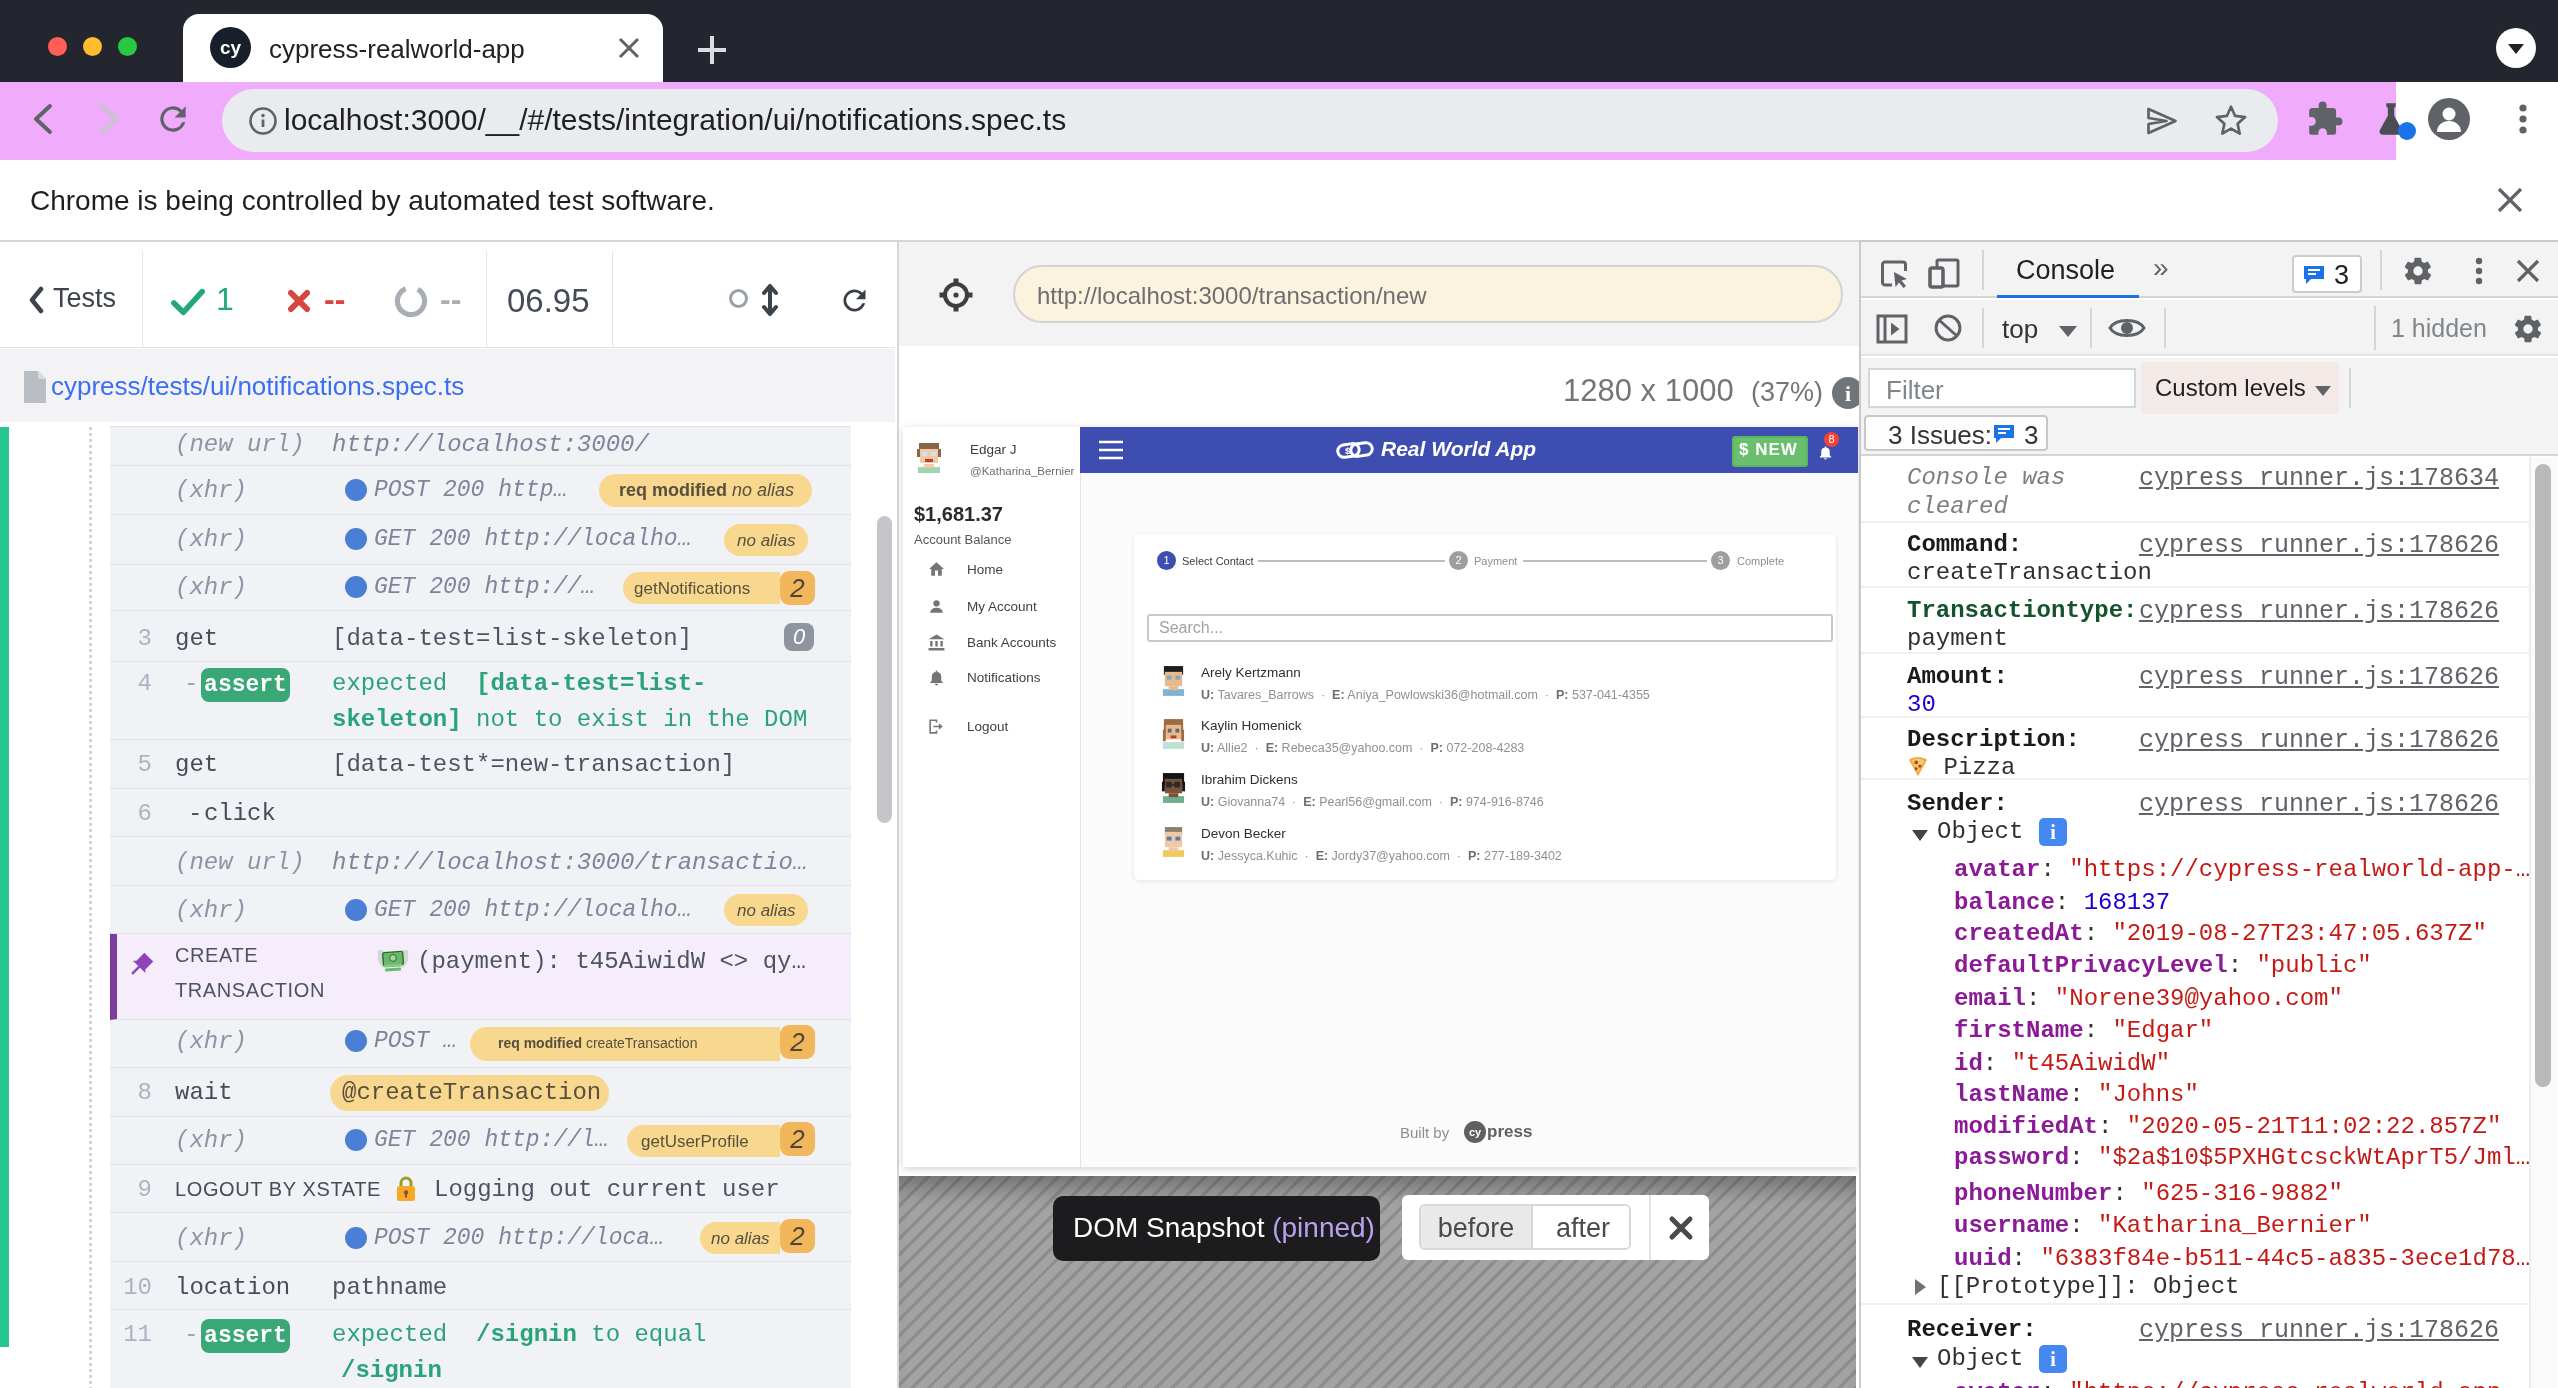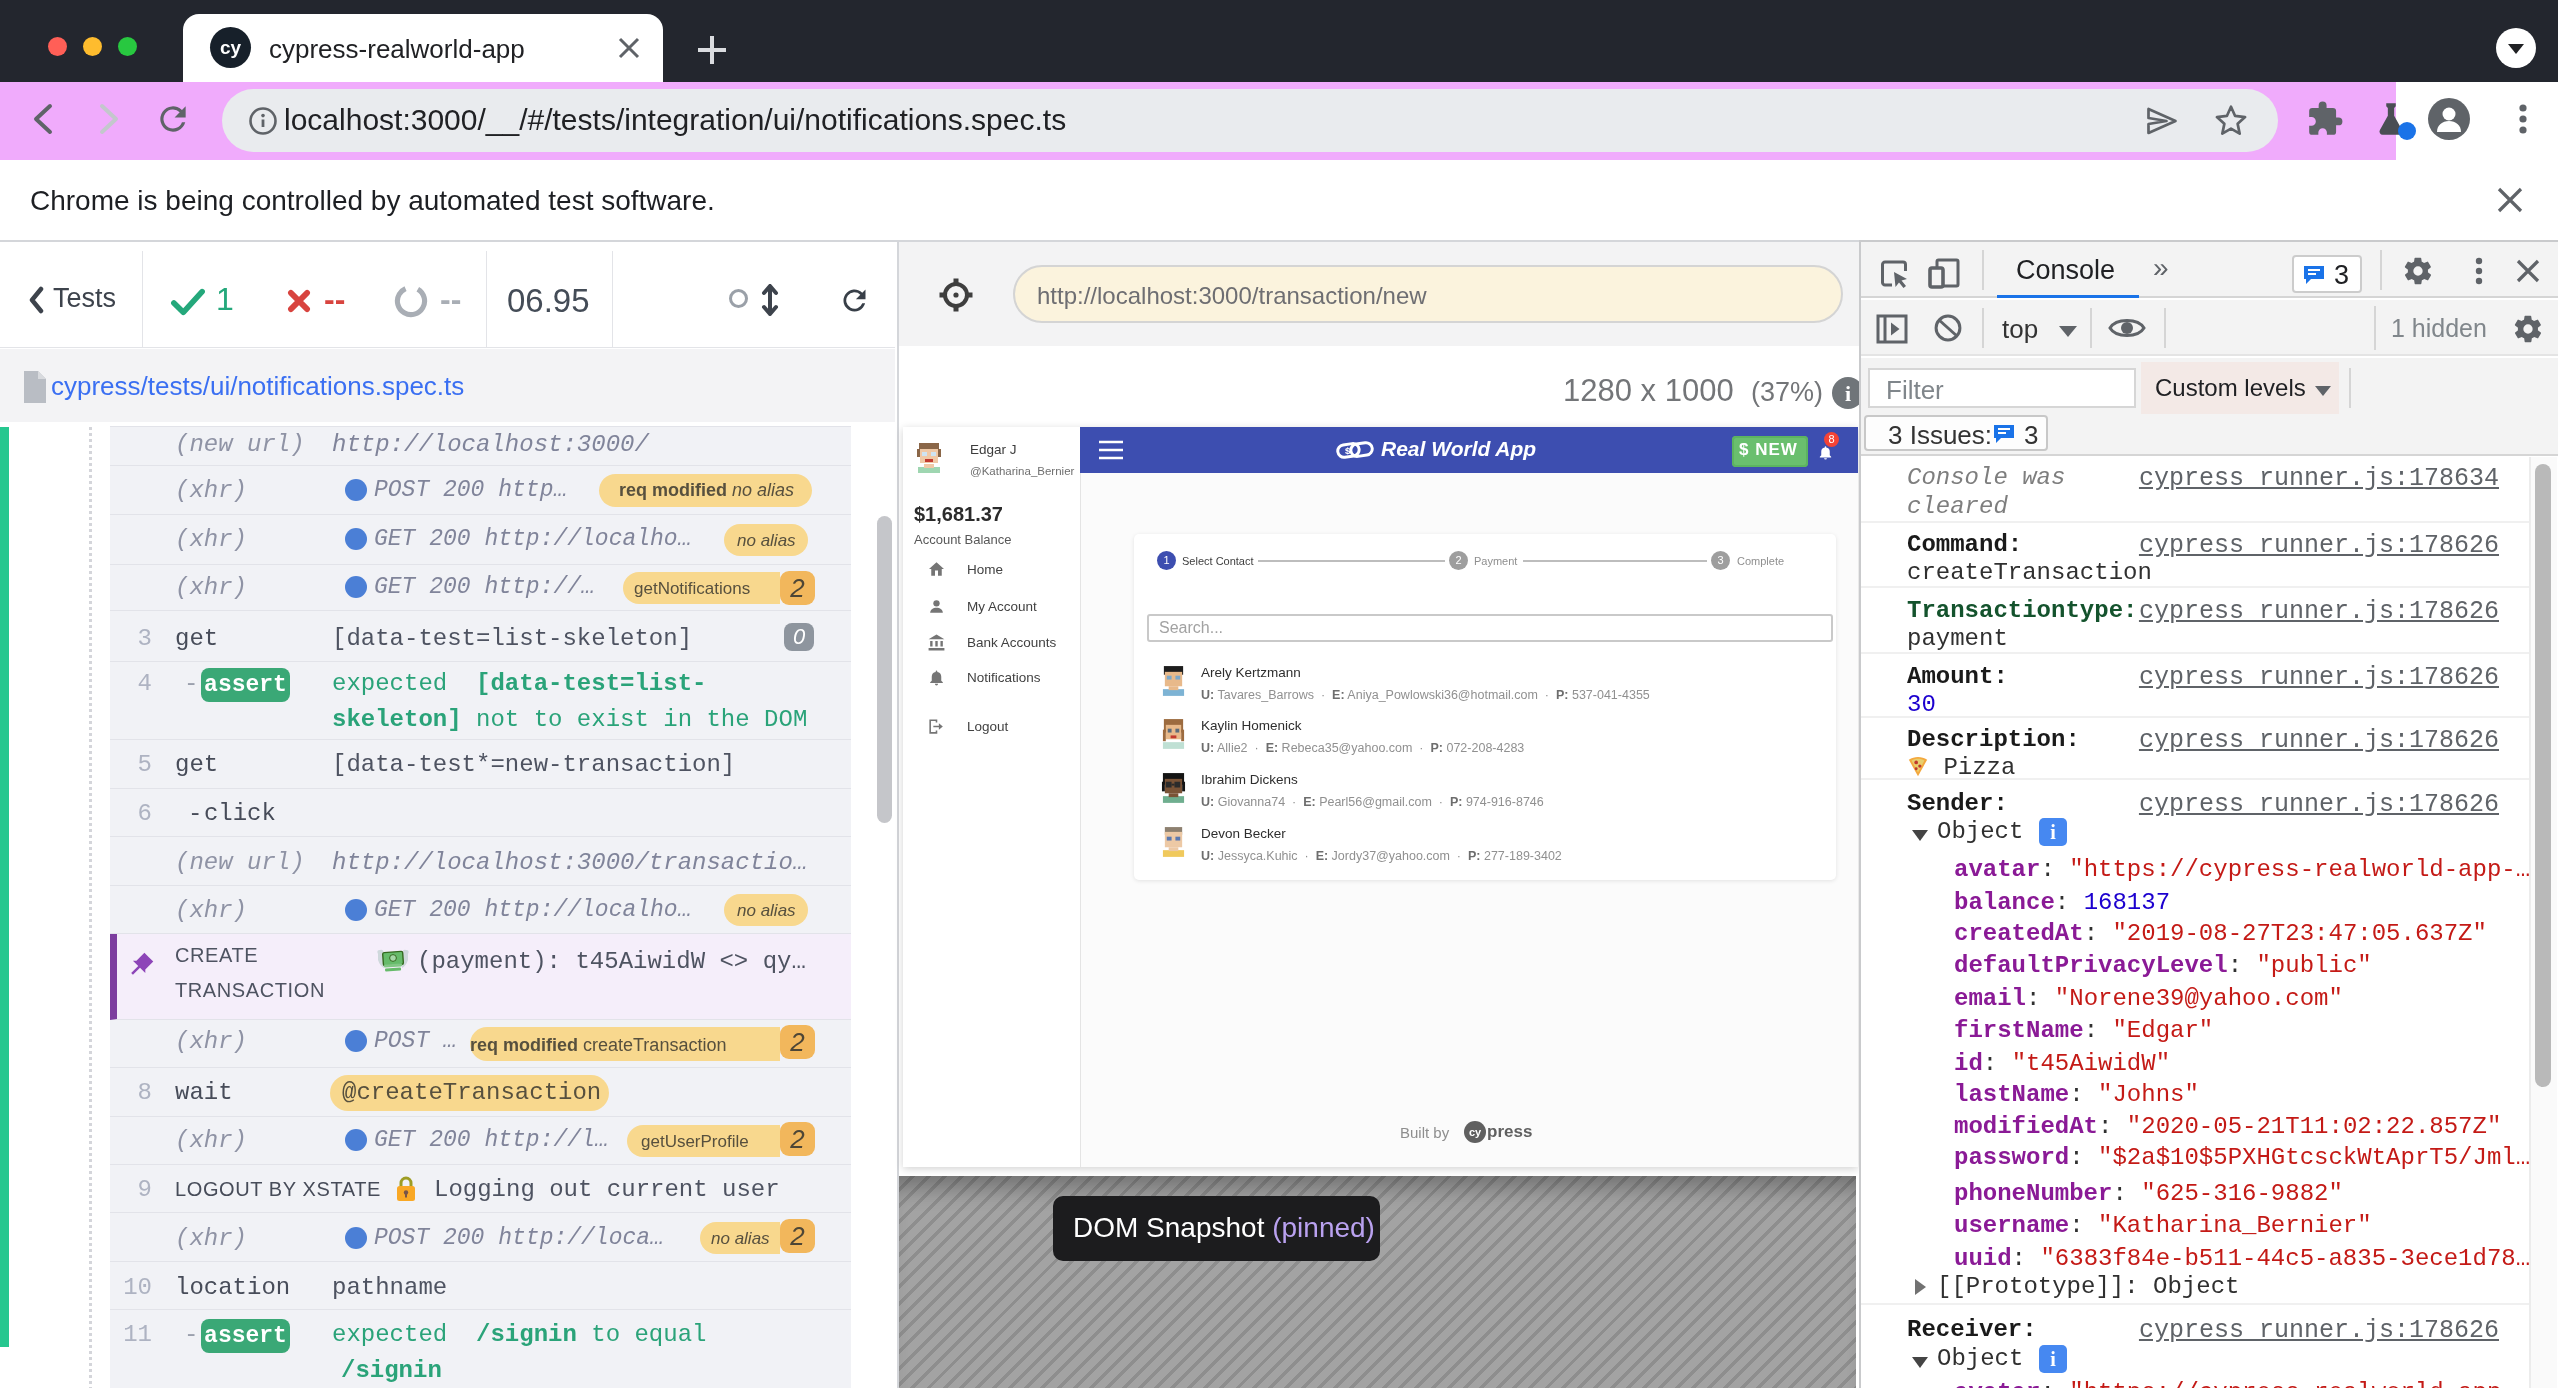--- a/index.html
+++ b/index.html
@@ -258,7 +258,7 @@
       <span class="dot" style="left:235px; top:10px;"></span>
       <span class="xhrmsg" style="left:264px; top:8px; font-size:23px;">POST …</span>
       <div class="badge" style="left:360px; top:7px; width:310px; height:34px; border-radius:17px 0 0 17px;">
-          <span style="position:absolute;left:0;top:8px;font-size:18px;">req modified <span style="font-weight:normal;">createTransaction</span></span>
+          <span style="position:absolute;left:28px;top:8px;font-size:14px;">req modified <span style="font-weight:normal;">createTransaction</span></span>
         </div>
       <div class="cnt" style="left:670px; top:5px; width:35px; height:34px; line-height:34px;">2</div>
     </div>

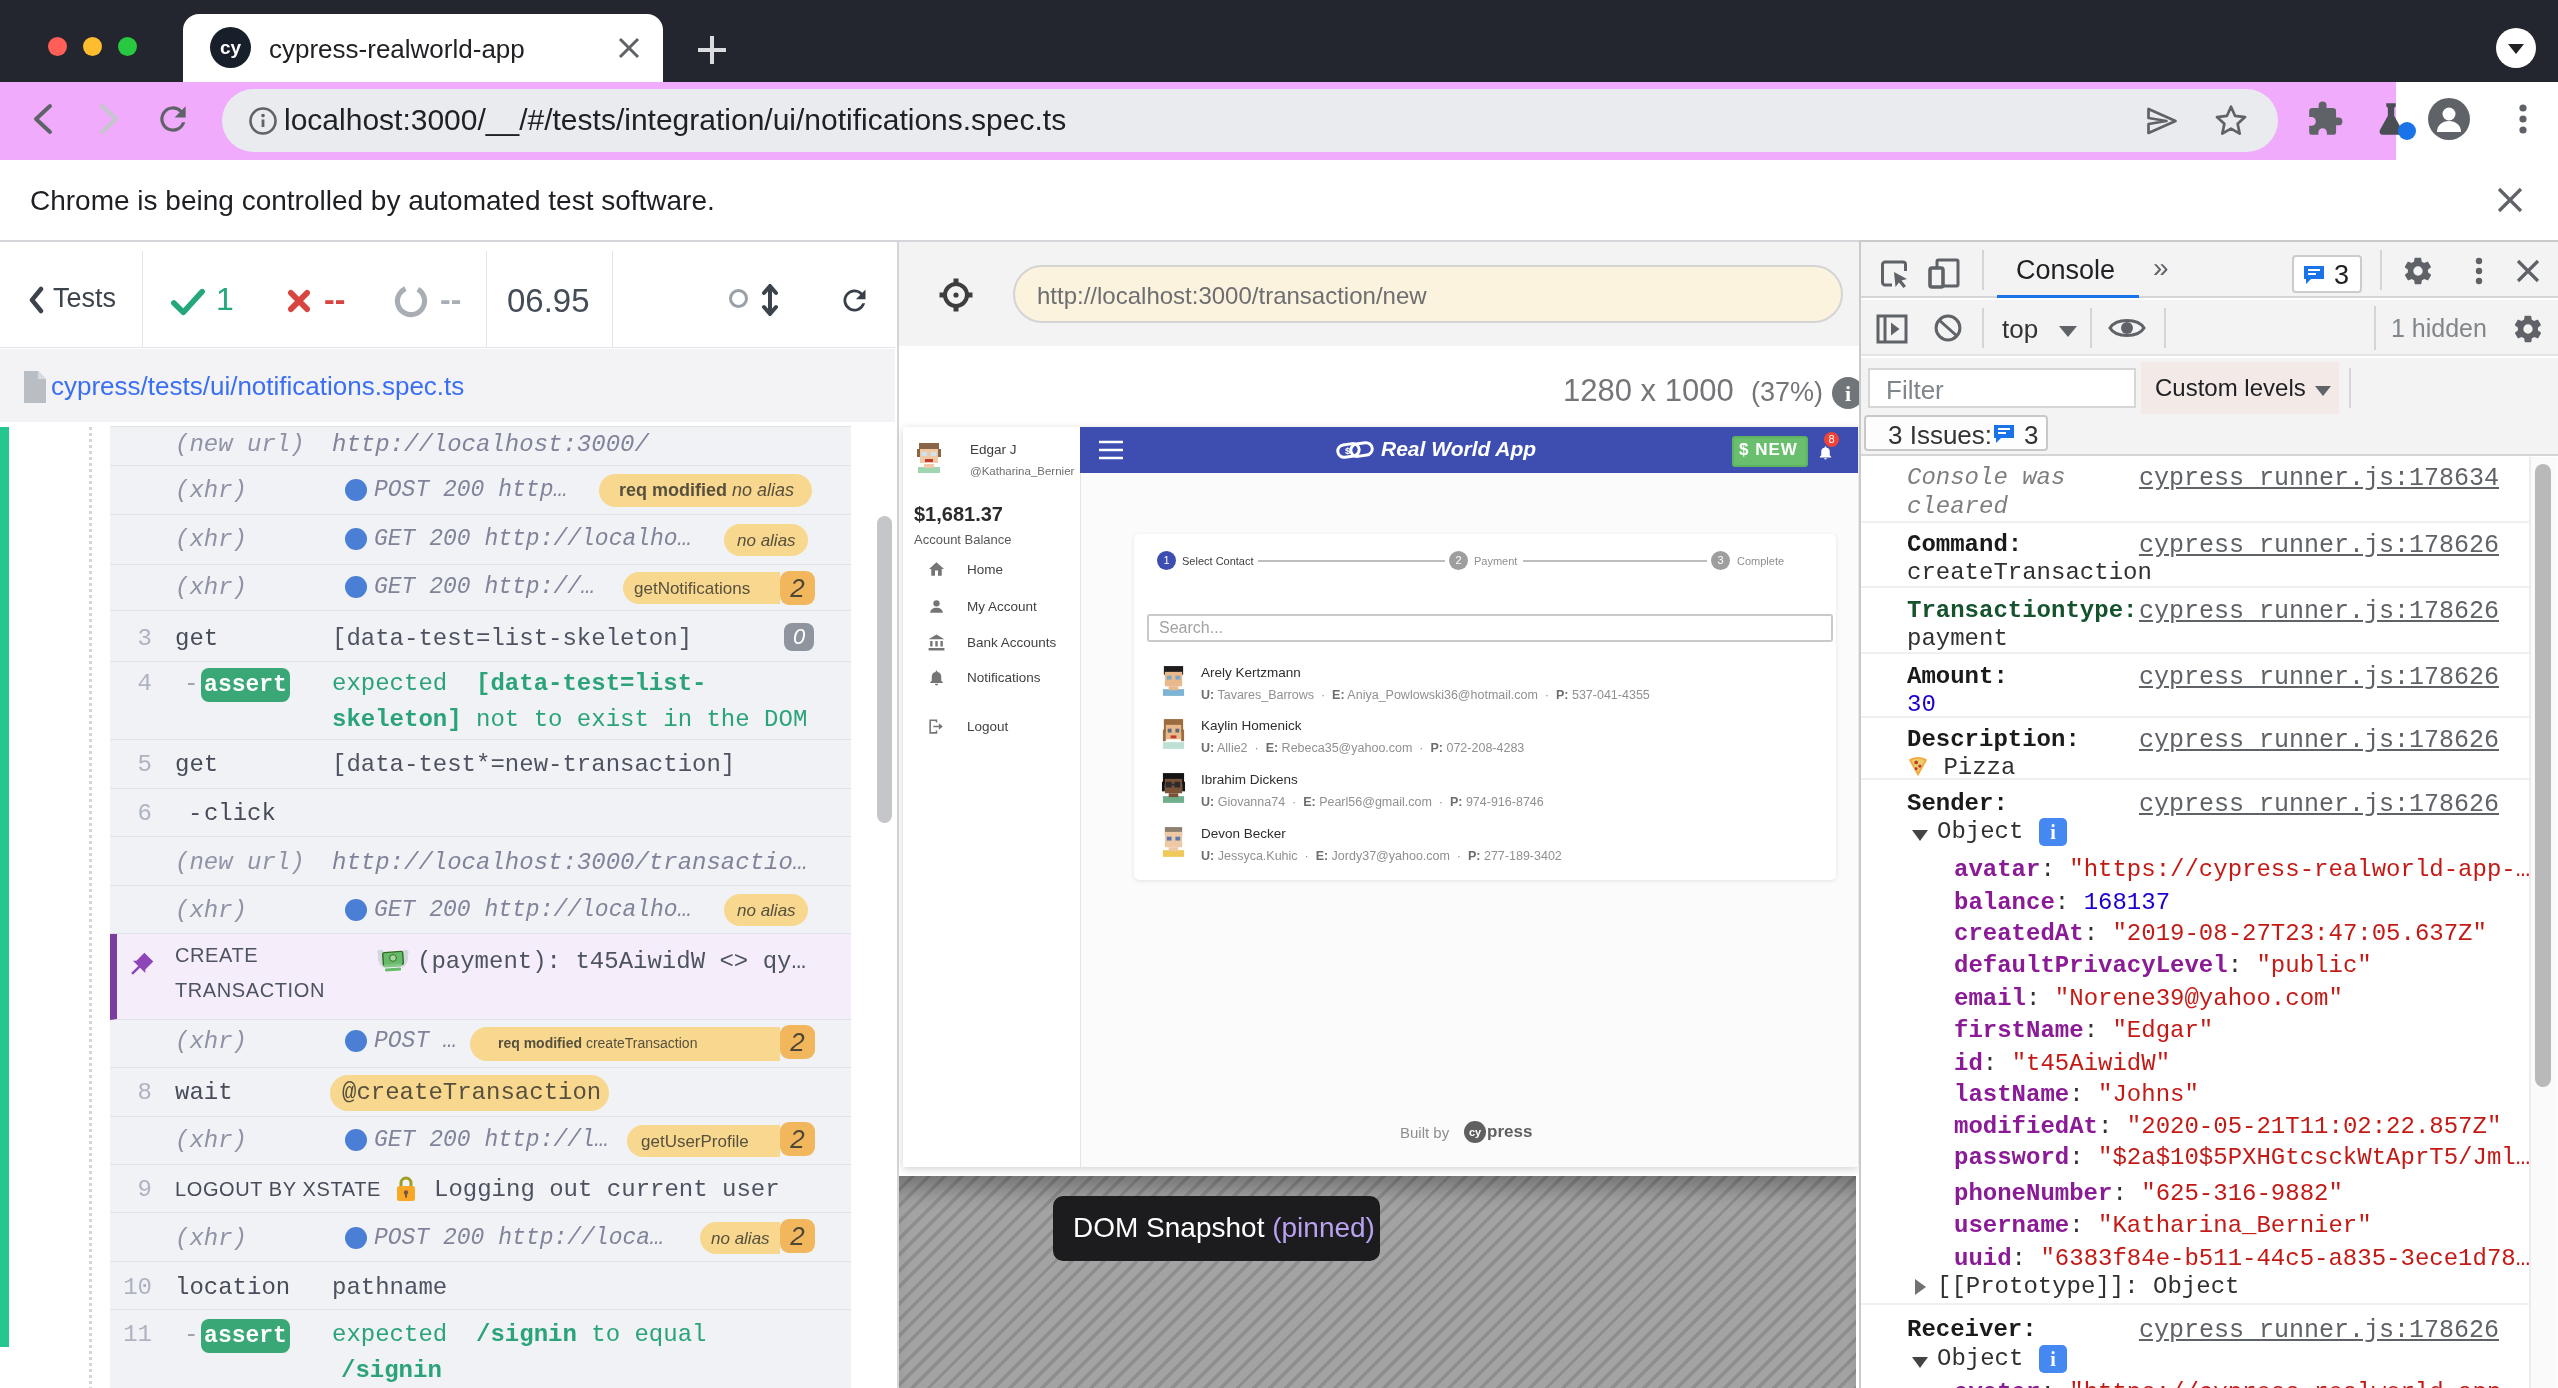--- a/index.html
+++ b/index.html
@@ -460,6 +460,16 @@
   <div id="domsnap" class="abs">
       <span class="abs" style="left:20px; top:16px;">DOM Snapshot <span style="color:#b9a1ef;">(pinned)</span></span>
     </div>
+  <div id="snapctl" class="abs">
+    <div class="abs" style="left:17px; top:9px; width:212px; height:46px; border:2px solid #d8d8d8; border-radius:6px; overflow:hidden;">
+      <div class="abs" style="left:0; top:0; width:112px; height:46px; background:#e9e9e9; border-right:2px solid #d8d8d8; color:#4a4a4a; font-size:27px; text-align:center; line-height:44px;">before</div>
+      <div class="abs" style="left:114px; top:0; width:96px; height:46px; background:#fff; color:#4a4a4a; font-size:27px; text-align:center; line-height:44px;">after</div>
+    </div>
+    <div class="abs" style="left:247px; top:0px; width:2px; height:65px; background:#e2e2e2;"></div>
+    <svg class="abs" style="left:264px; top:18px;" width="30" height="30" viewBox="0 0 30 30">
+        <path d="M6 6 L24 24 M24 6 L6 24" stroke="#4a4a4a" stroke-width="5" stroke-linecap="round" fill="none"></path>
+      </svg>
+  </div>
 </div>
 
 <div class="abs" style="left:1859px; top:240px; width:2px; height:1148px; background:#c9cacc;"></div>

